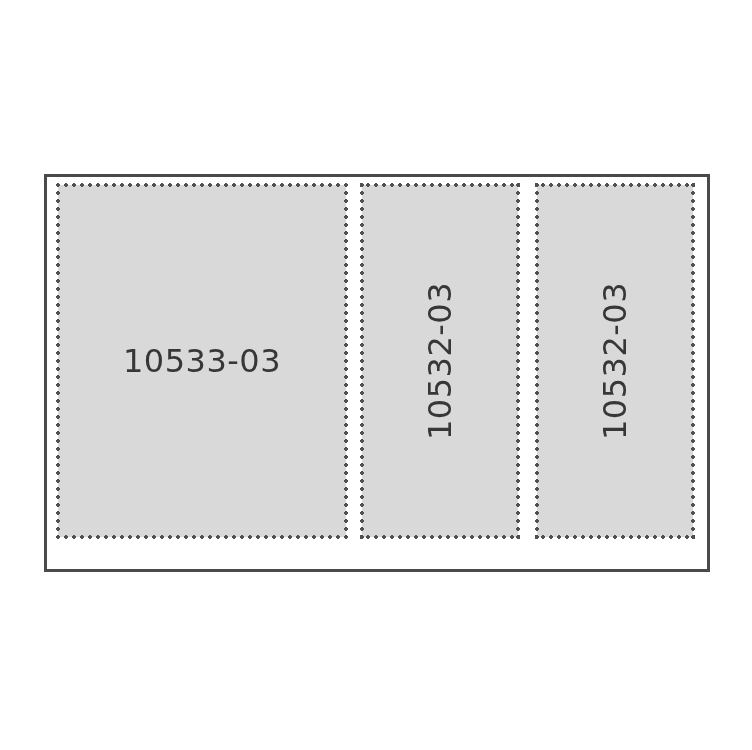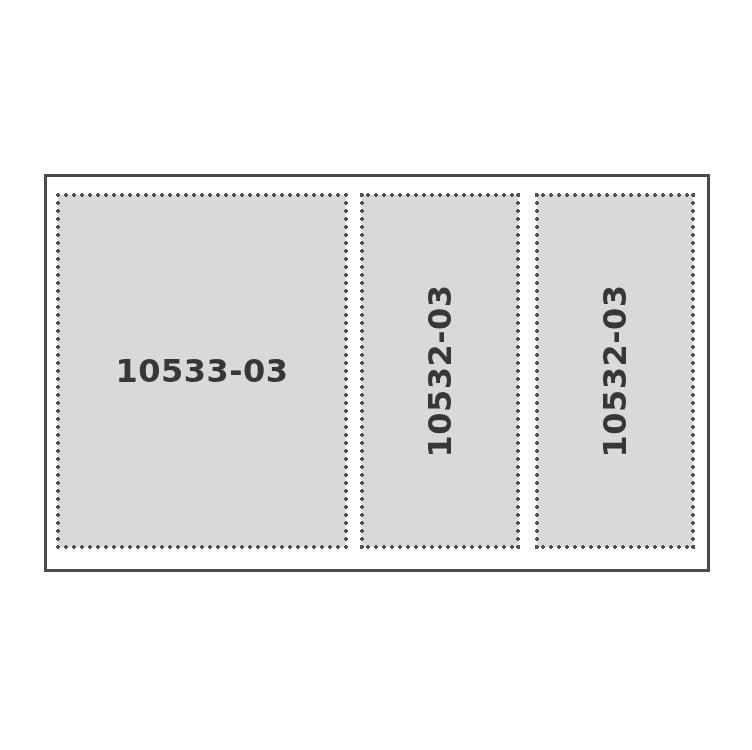--- a/index.html
+++ b/index.html
@@ -33,10 +33,9 @@
   }
   .panel {
     position: absolute;
-    top: 18px;
+    top: 8px;
     height: 352px;
     background: var(--fill);
-    font-weight: bold;
   }
   .panel-1 { left: 11px;  width: 288px; }
   .panel-2 { left: 315px; width: 156px; }

